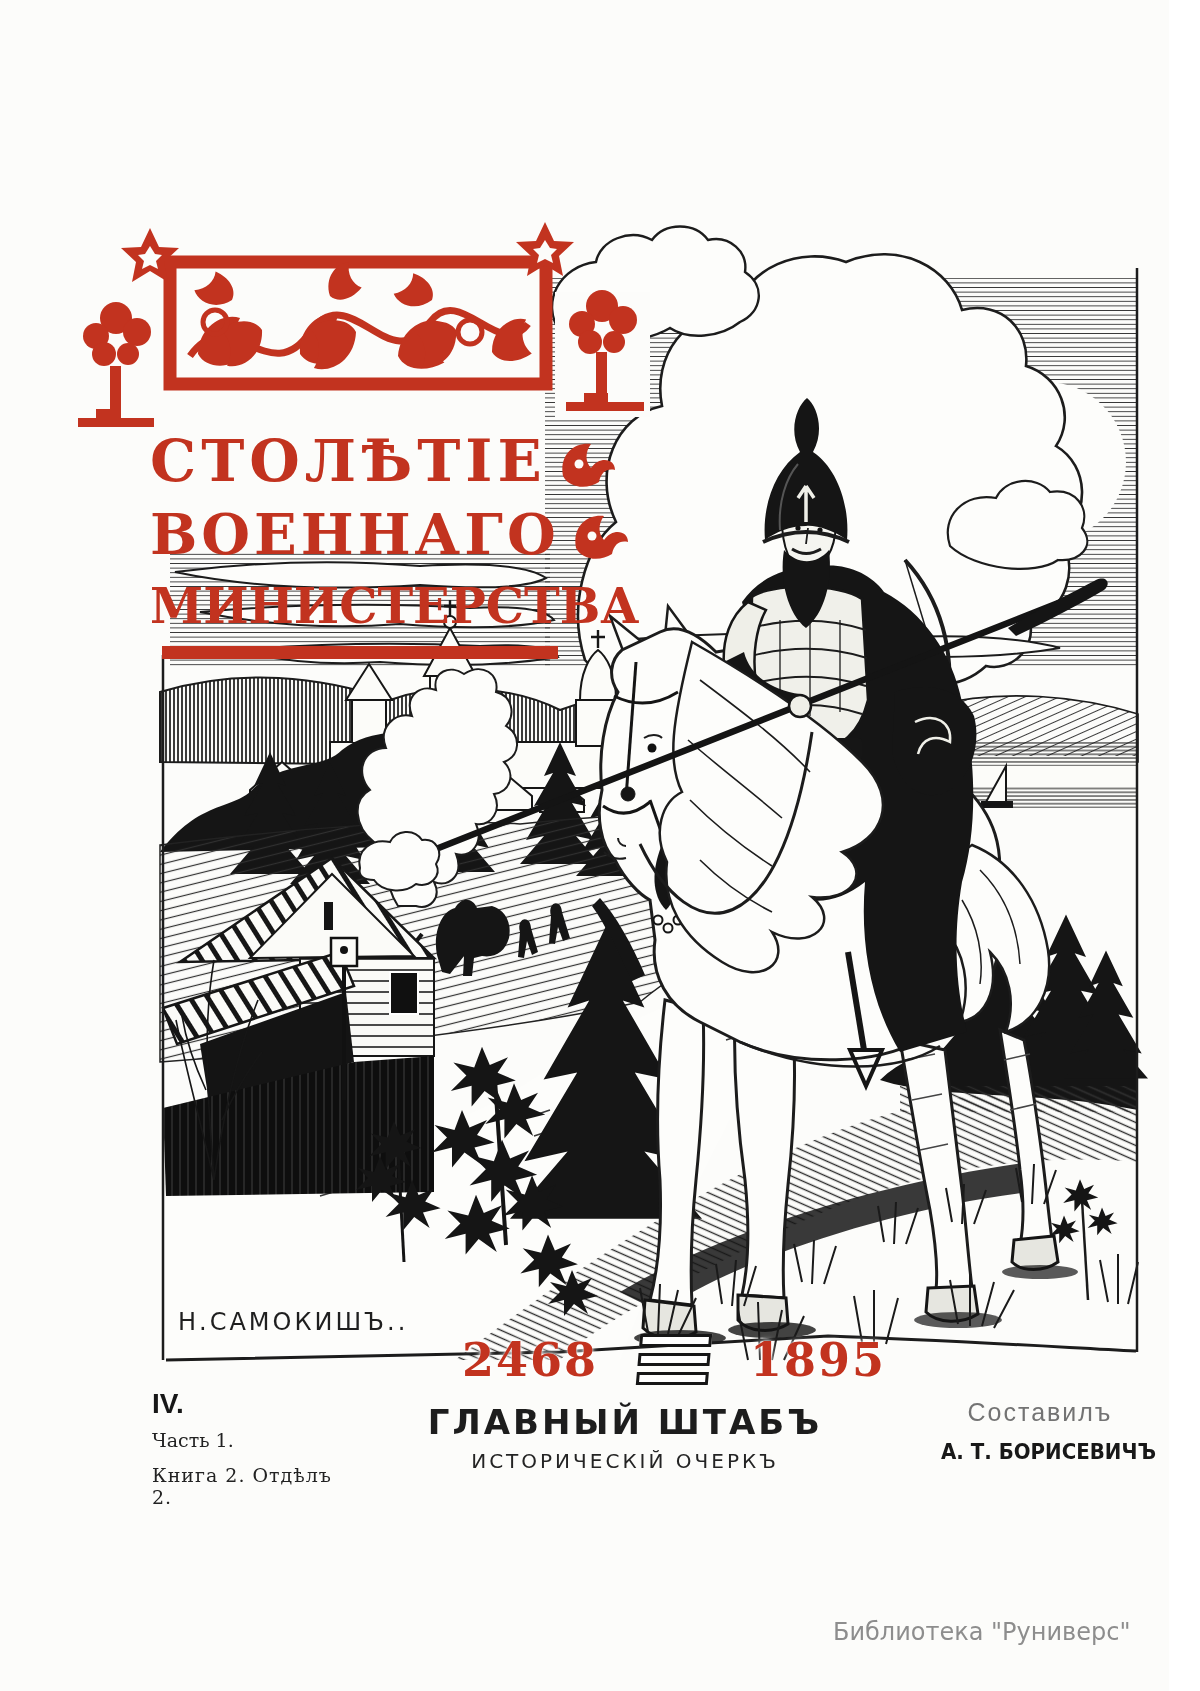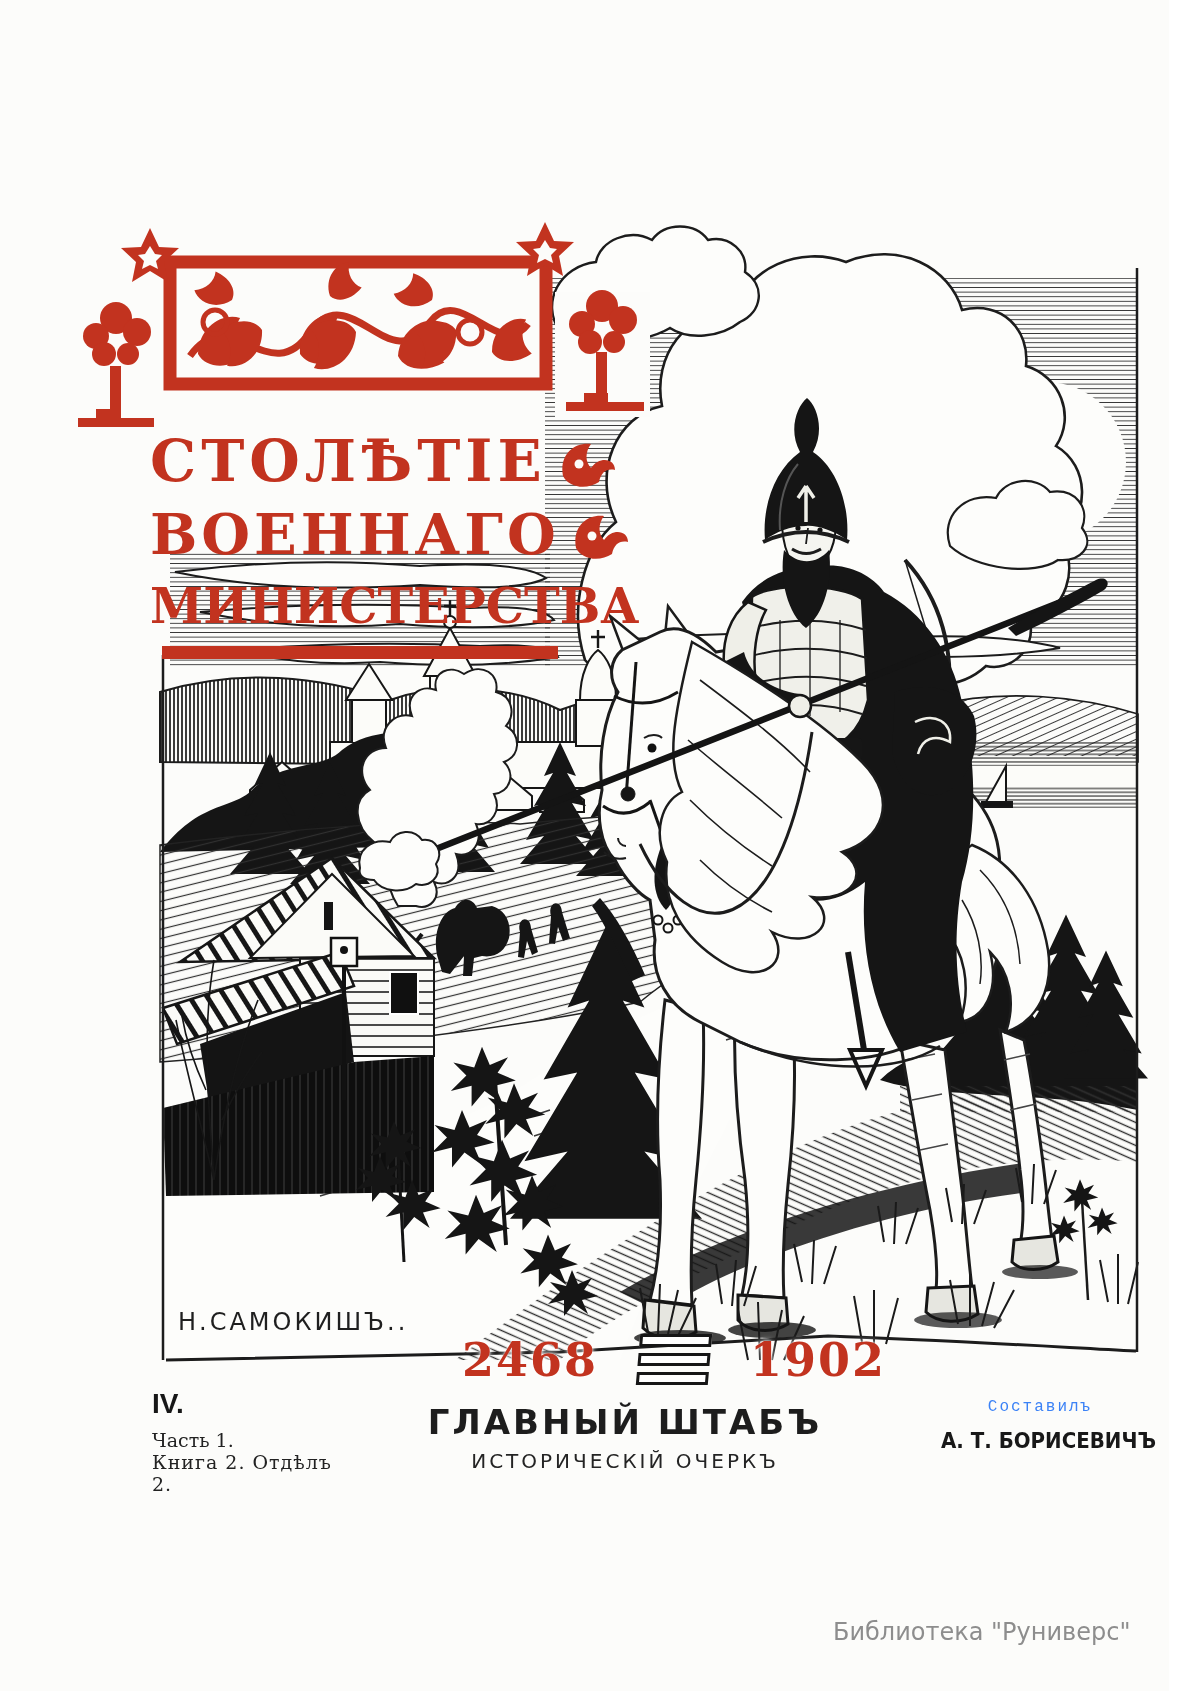--- a/index.html
+++ b/index.html
@@ -443,7 +443,7 @@
         <span></span>
         <span></span>
       </span>
-    <span class="date-num">1902</span>
+    <span class="date-num">1895</span>
   </div>
 
   <div class="abs edition">

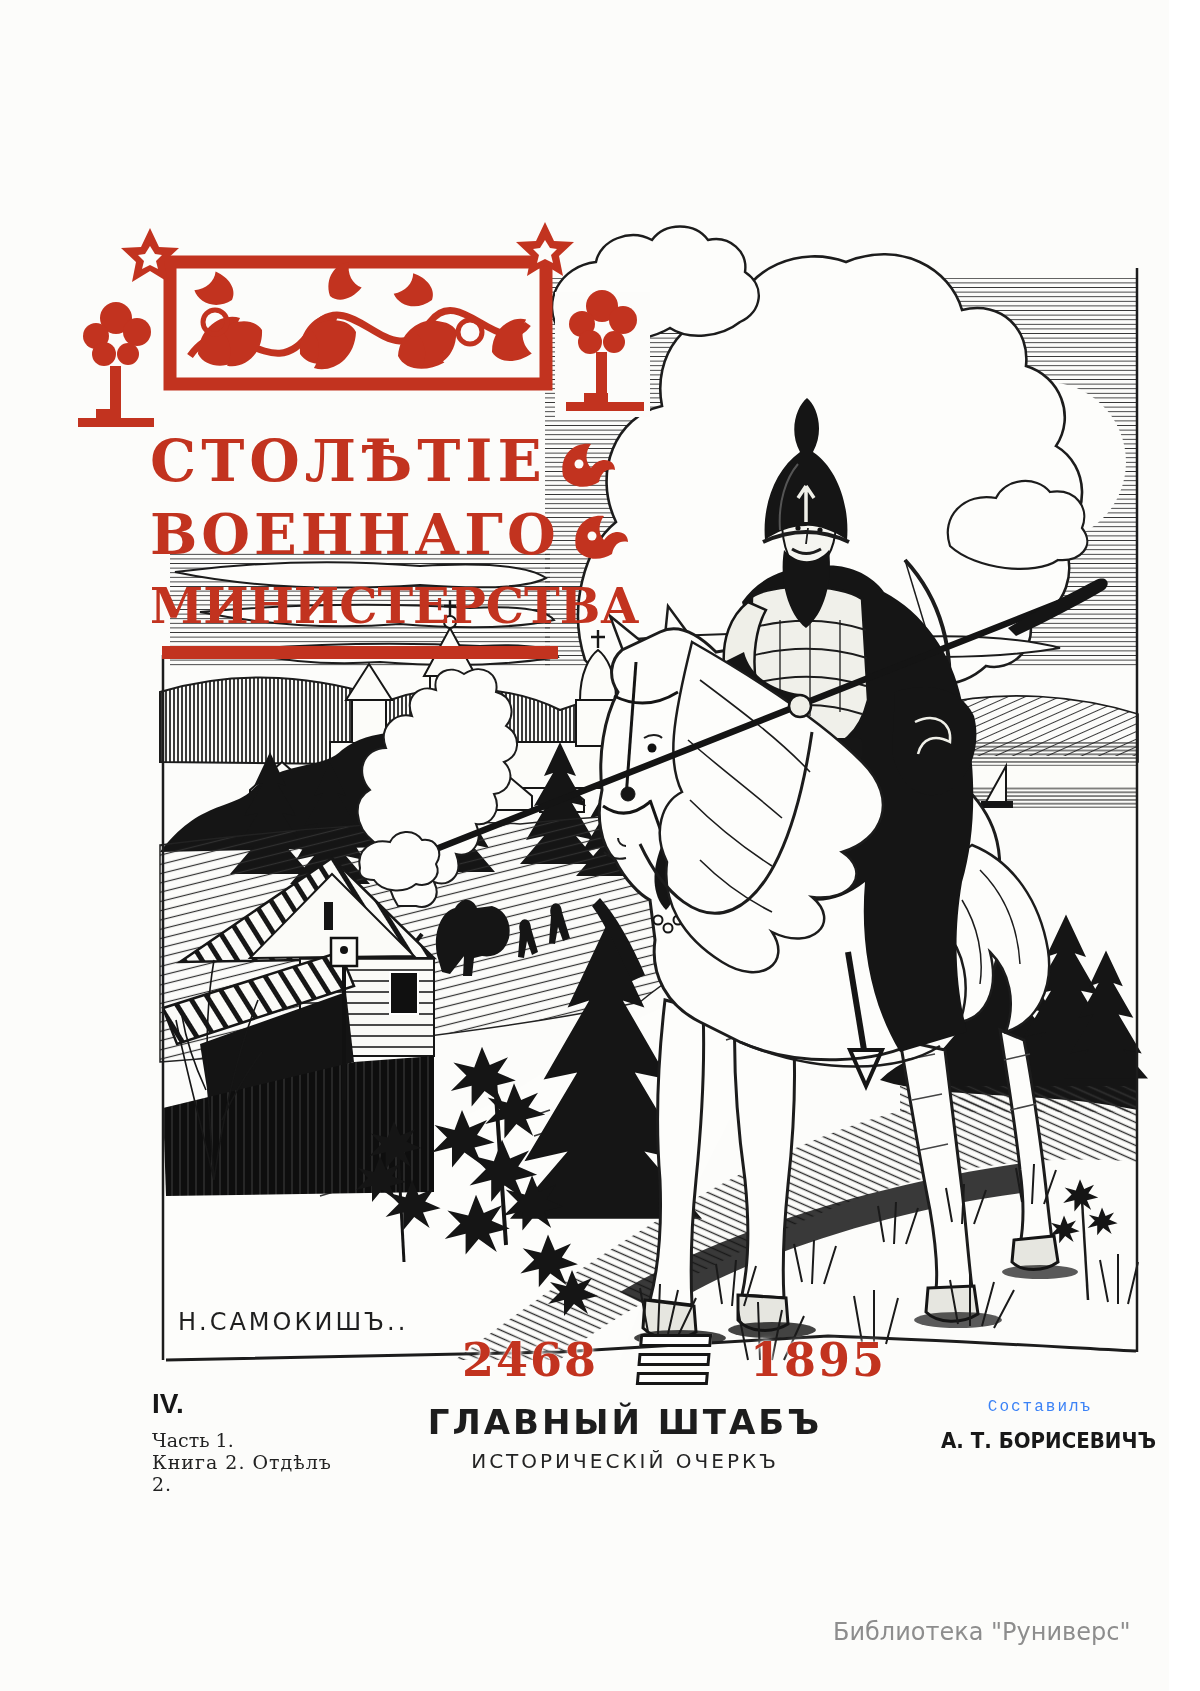--- a/index.html
+++ b/index.html
@@ -49,7 +49,7 @@
   .imprint .org{font-family:"DejaVu Sans",sans-serif;font-weight:bold;font-size:34px;letter-spacing:3px;color:#1d1d1d;white-space:nowrap;}
   .imprint .sub{font-family:"DejaVu Sans",sans-serif;font-weight:normal;font-size:20px;letter-spacing:3px;color:#242424;margin-top:7px;white-space:nowrap;}
   .compiler{left:930px;top:1398px;width:220px;text-align:center;}
-  .compiler .label{font-family:Liberation Mono, monospace;font-size:16px;letter-spacing:2px;color:#3b82f6;}
+  .compiler .label{font-family:Liberation Sans, sans-serif;font-size:25px;letter-spacing:2px;color:#737373;}
   .compiler .name{font-family:"DejaVu Sans",sans-serif;font-weight:bold;font-size:22px;letter-spacing:0px;color:#181818;margin-top:12px;transform:scaleX(.9);transform-origin:center;white-space:nowrap;}
   
   .watermark{

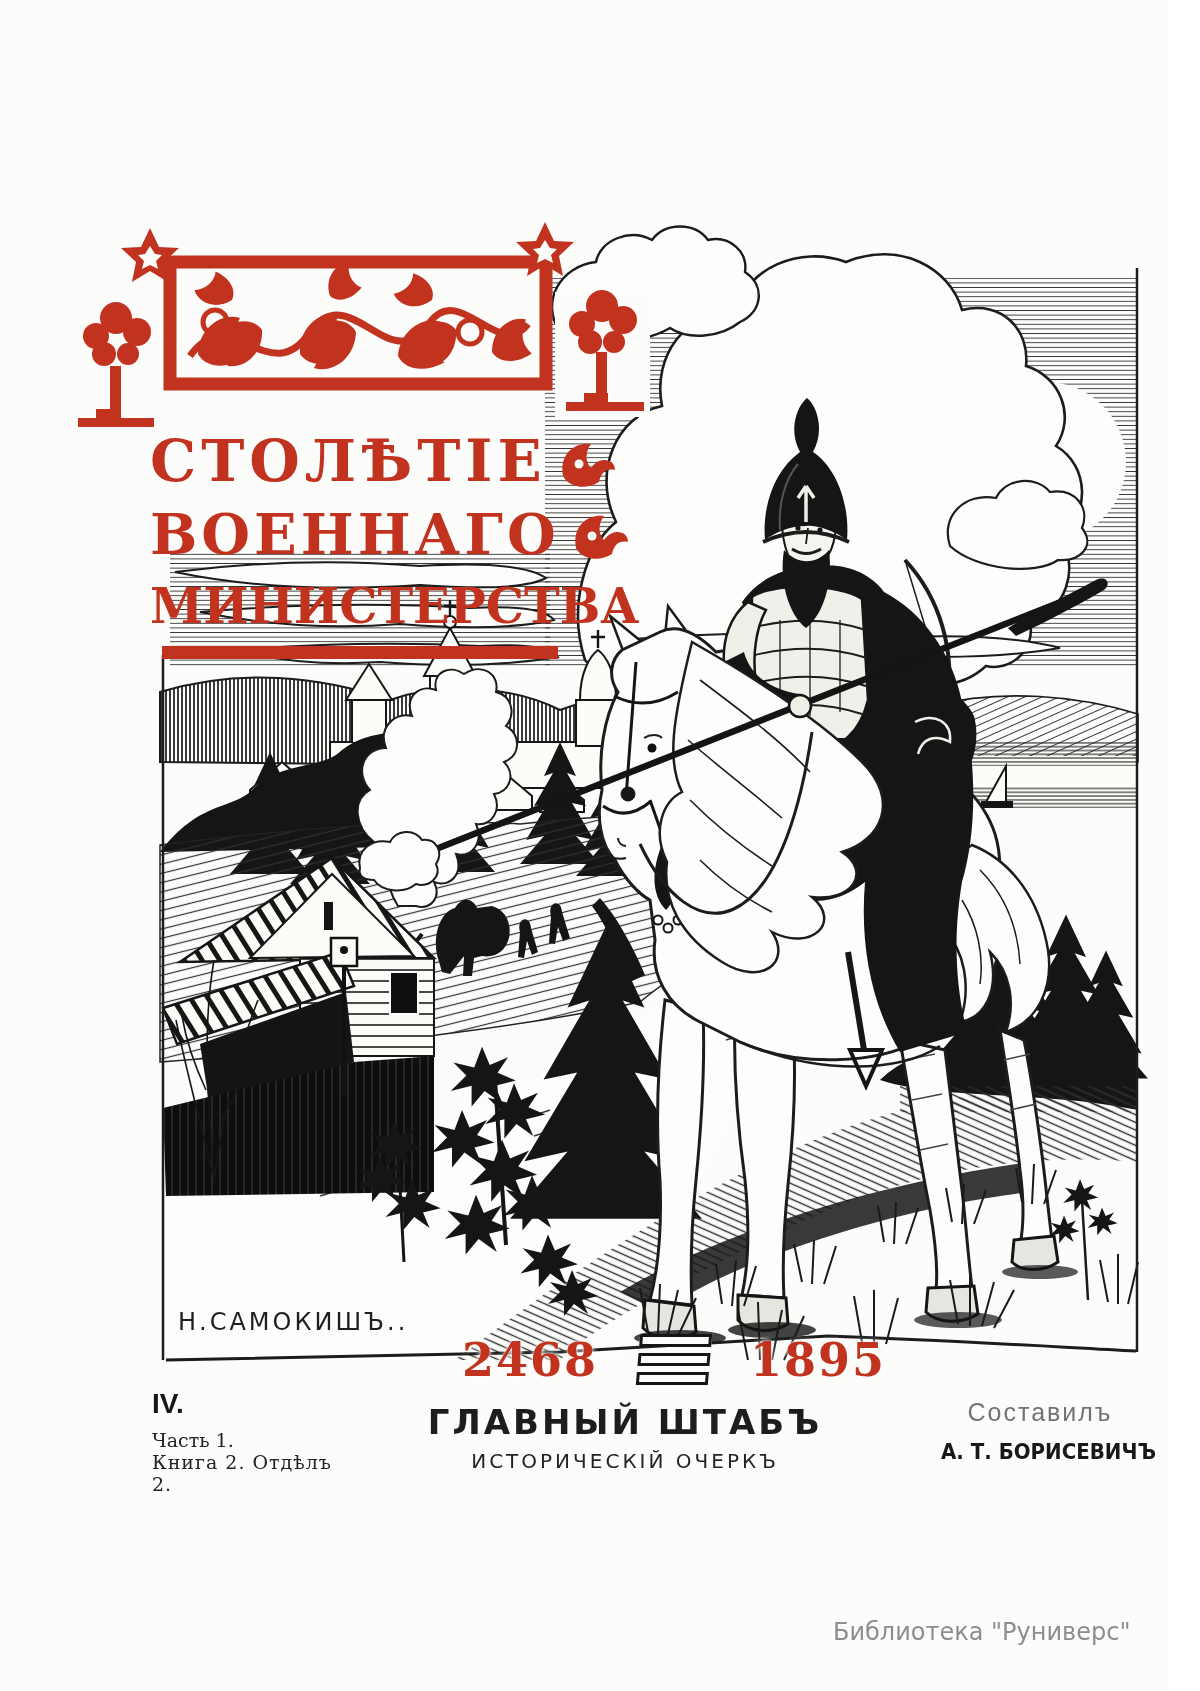--- a/index.html
+++ b/index.html
@@ -44,7 +44,7 @@
   .edition{left:152px;top:1388px;width:200px;text-align:left;}
   .edition .vol{font-family:"Liberation Sans",sans-serif;font-weight:bold;font-size:28px;color:#171717;}
   .edition .part{font-family:"DejaVu Serif",serif;font-size:19px;margin-top:9px;color:#222;}
-  .edition .book{font-family:"DejaVu Serif",serif;font-size:19px;margin-top:0;color:#222;letter-spacing:1px;}
+  .edition .book{font-family:"DejaVu Serif",serif;font-size:19px;margin-top:13px;color:#222;letter-spacing:1px;}
   .imprint{left:420px;top:1402px;width:410px;text-align:center;}
   .imprint .org{font-family:"DejaVu Sans",sans-serif;font-weight:bold;font-size:34px;letter-spacing:3px;color:#1d1d1d;white-space:nowrap;}
   .imprint .sub{font-family:"DejaVu Sans",sans-serif;font-weight:normal;font-size:20px;letter-spacing:3px;color:#242424;margin-top:7px;white-space:nowrap;}

